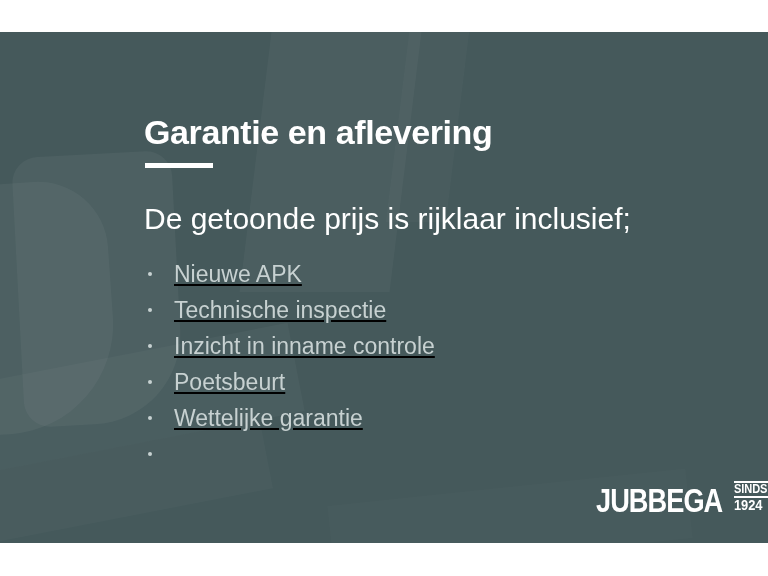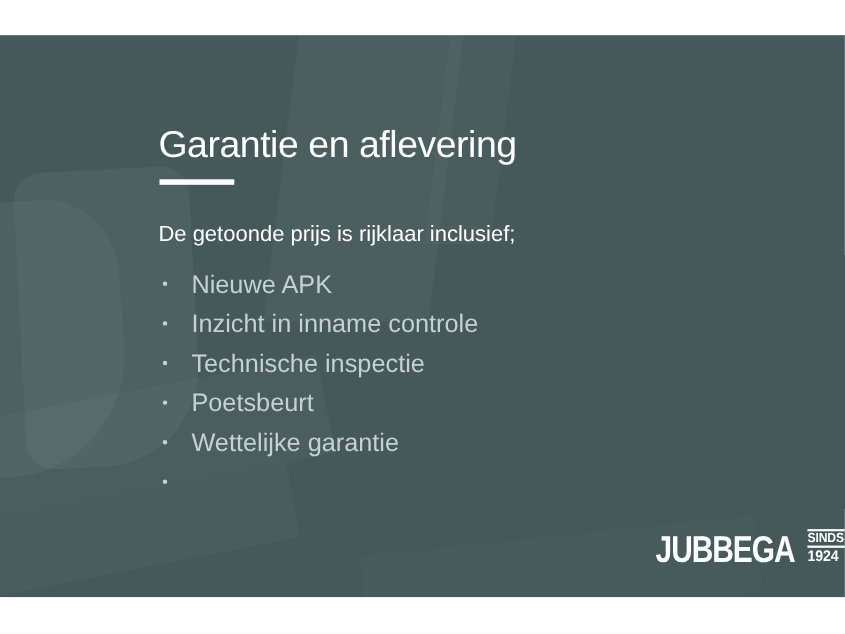--- a/index.html
+++ b/index.html
@@ -122,7 +122,7 @@
     top: 81px;
     margin: 0;
     font-size: 34px;
-    font-weight: normal;
+    font-weight: bold;
     letter-spacing: -0.4px;
     color: #ffffff;
     white-space: nowrap;

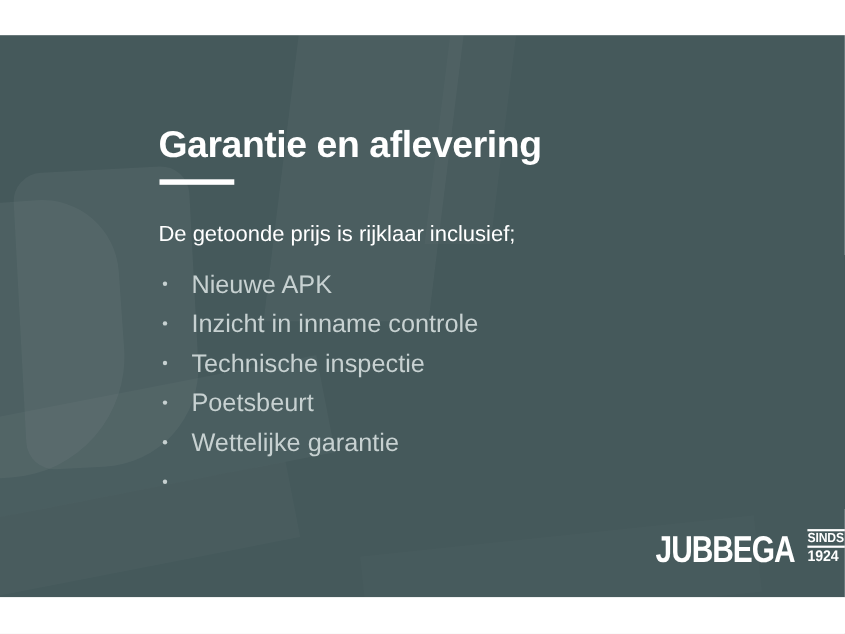--- a/index.html
+++ b/index.html
@@ -142,7 +142,7 @@
     left: 0;
     top: 170px;
     margin: 0;
-    font-size: 20px;
+    font-size: 30px;
     font-weight: normal;
     color: #ffffff;
     white-space: nowrap;

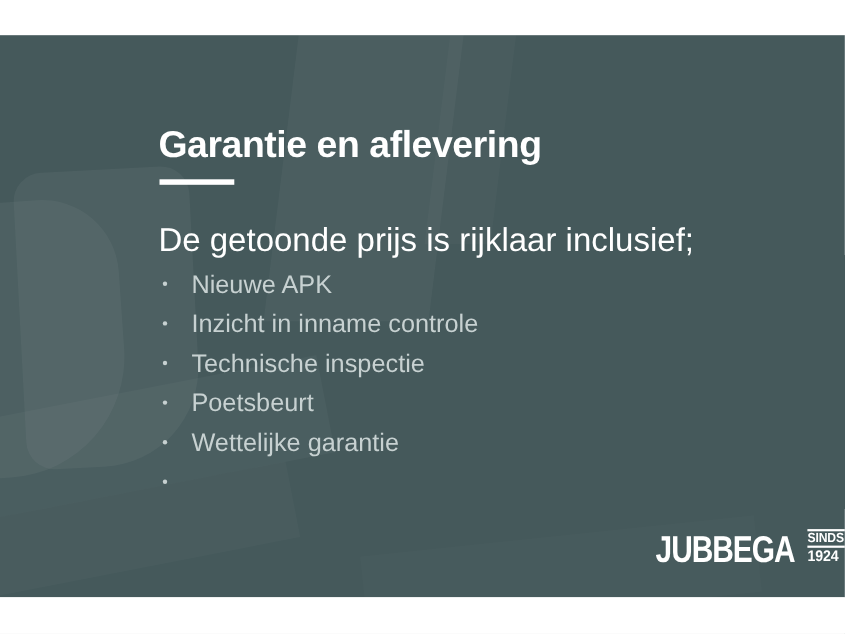--- a/index.html
+++ b/index.html
@@ -151,10 +151,11 @@
   .bullet-list {
     position: absolute;
     left: 0;
-    top: 208px;
+    top: 224px;
     margin: 0;
     padding: 0;
     list-style: none;
+    text-decoration: underline;
   }
   .bullet-item {
     position: relative;

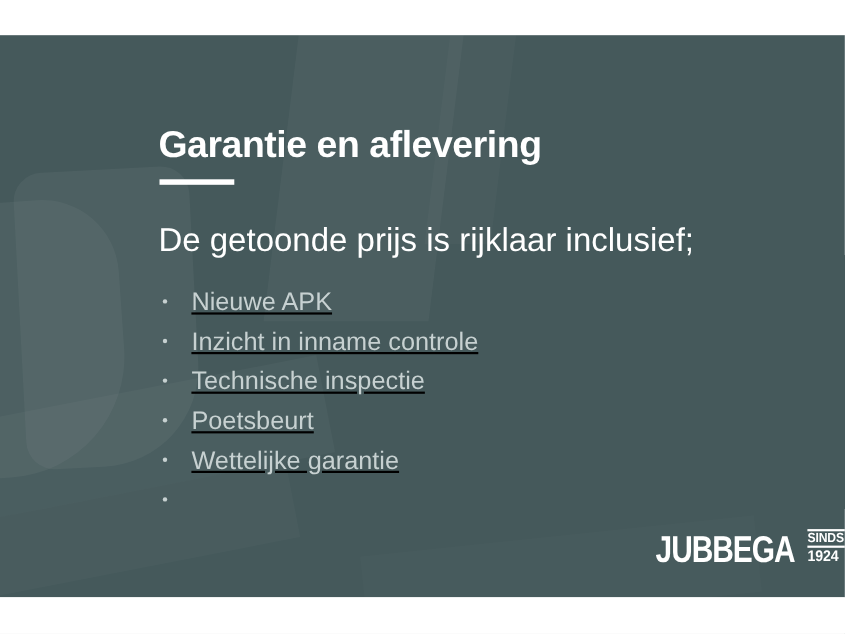--- a/index.html
+++ b/index.html
@@ -251,11 +251,11 @@
         </li>
         <li class="bullet-item">
           <span class="bullet-dot"></span>
+          <span>Technische inspectie</span>
+        </li>
+        <li class="bullet-item">
+          <span class="bullet-dot"></span>
           <span>Inzicht in inname controle</span>
-        </li>
-        <li class="bullet-item">
-          <span class="bullet-dot"></span>
-          <span>Technische inspectie</span>
         </li>
         <li class="bullet-item">
           <span class="bullet-dot"></span>

